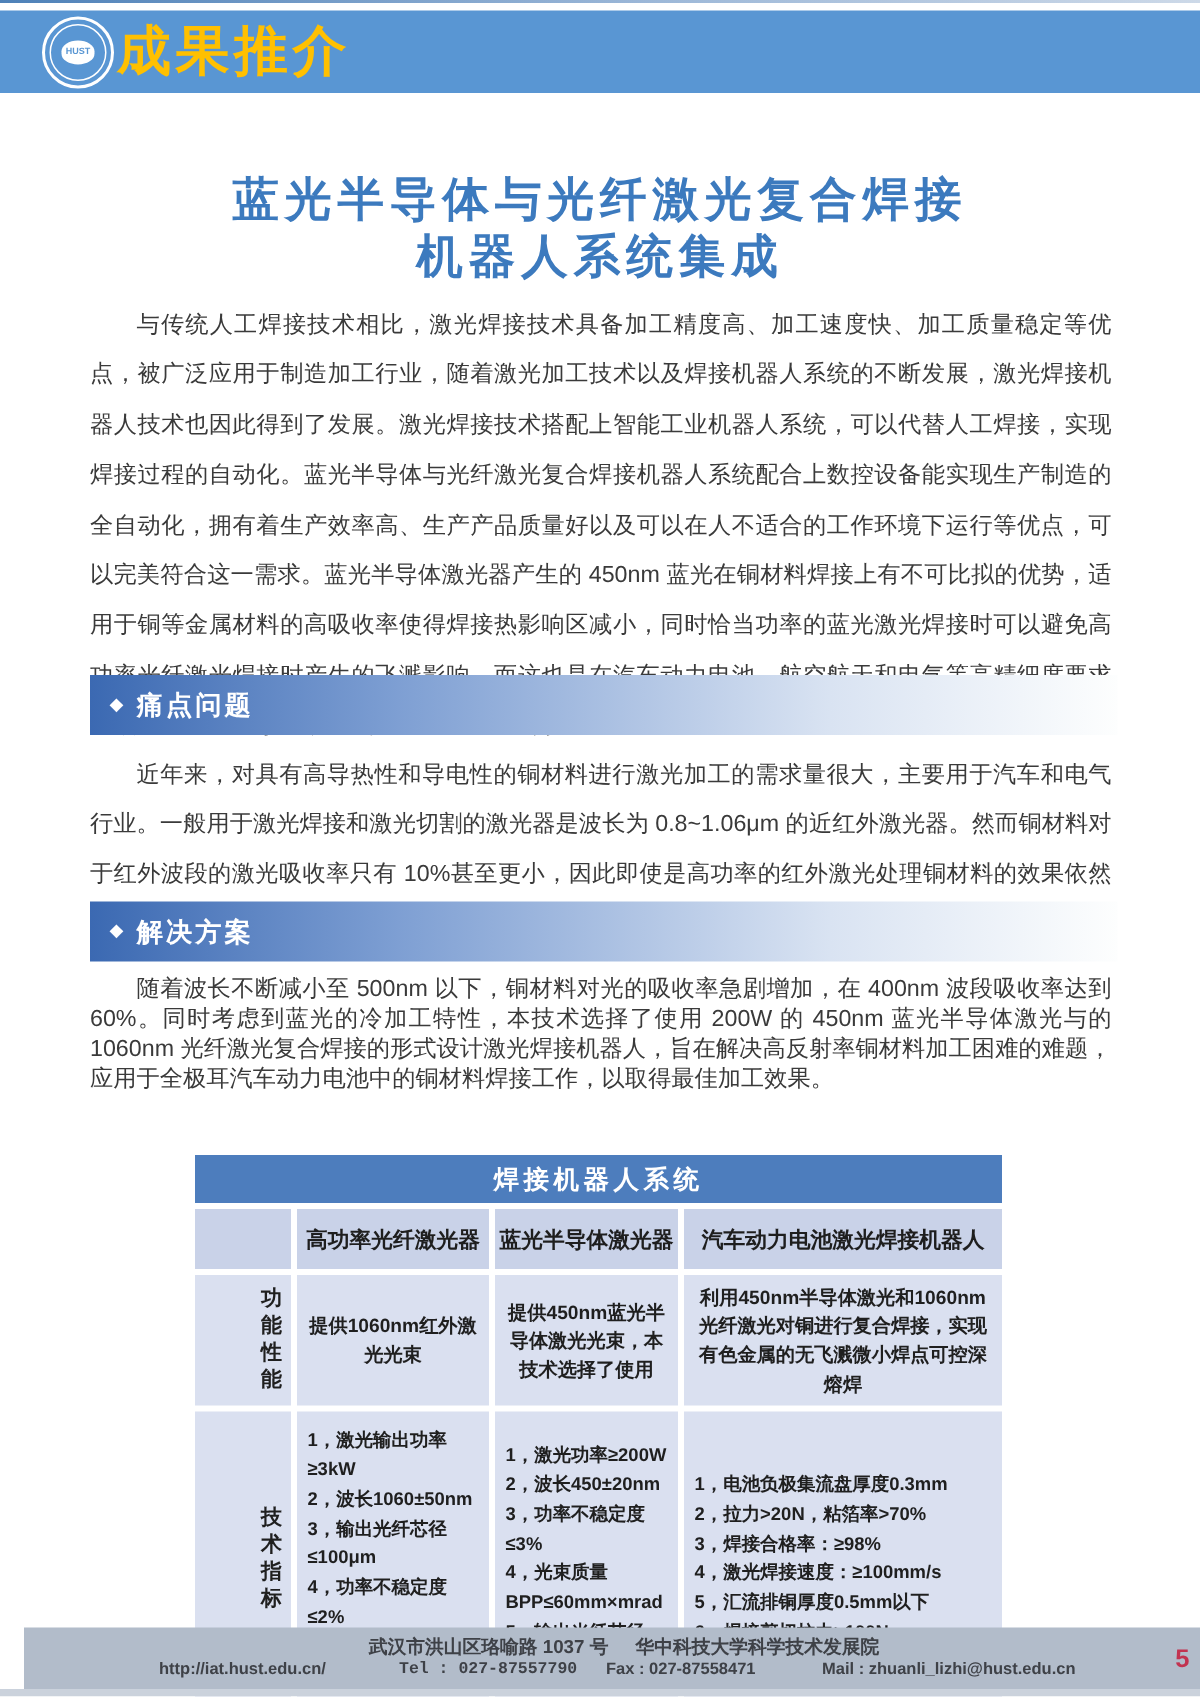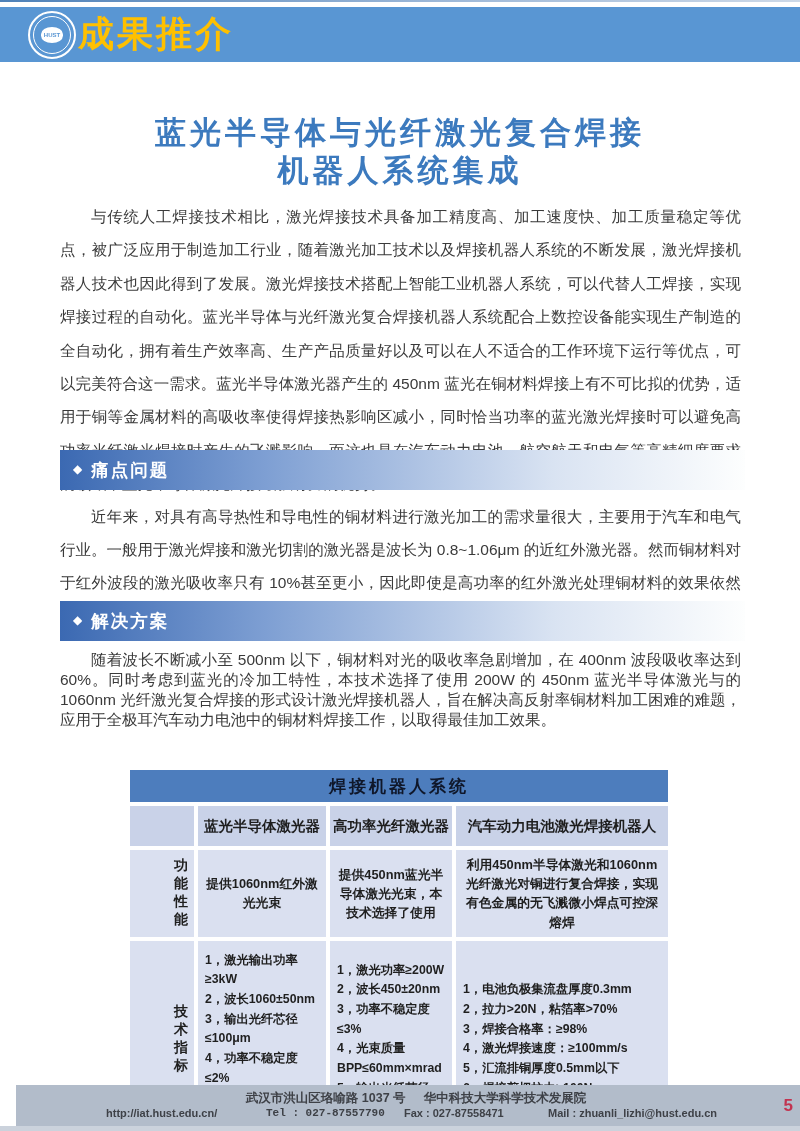--- a/index.html
+++ b/index.html
@@ -47,7 +47,7 @@
   .robot-table { position:absolute; top:770px; left:130px; width:538px;
     display:grid; grid-template-columns:64px 128px 122px 212px; gap:4px; background:#fff; }
   .t-title { grid-column:1/-1; height:32px; background:var(--table-header-bg,#4d7dbd);
-    color:#0f172a; font-size:17px; font-weight:bold; letter-spacing:3px;
+    color:#ffffff; font-size:17px; font-weight:bold; letter-spacing:3px;
     display:flex; align-items:center; justify-content:center; }
   .t-head { background:var(--table-subheader-bg,#c9d2e8); min-height:40px;
     display:flex; align-items:center; justify-content:center; text-align:center;

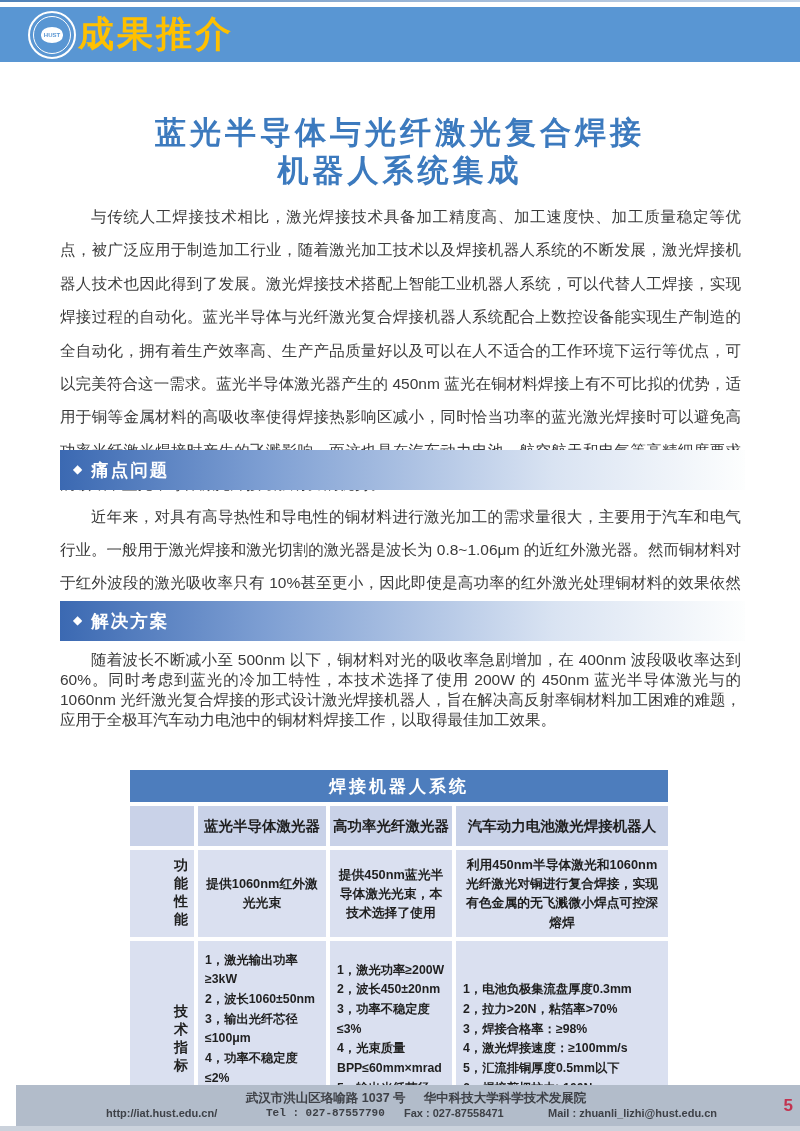--- a/index.html
+++ b/index.html
@@ -110,8 +110,8 @@
   <div class="t-title">焊接机器人系统</div>
 
   <div class="t-head"></div>
+  <div class="t-head">高功率光纤激光器</div>
   <div class="t-head">蓝光半导体激光器</div>
-  <div class="t-head">高功率光纤激光器</div>
   <div class="t-head">汽车动力电池激光焊接机器人</div>
 
   <div class="t-cell t-label">功能性能</div>

